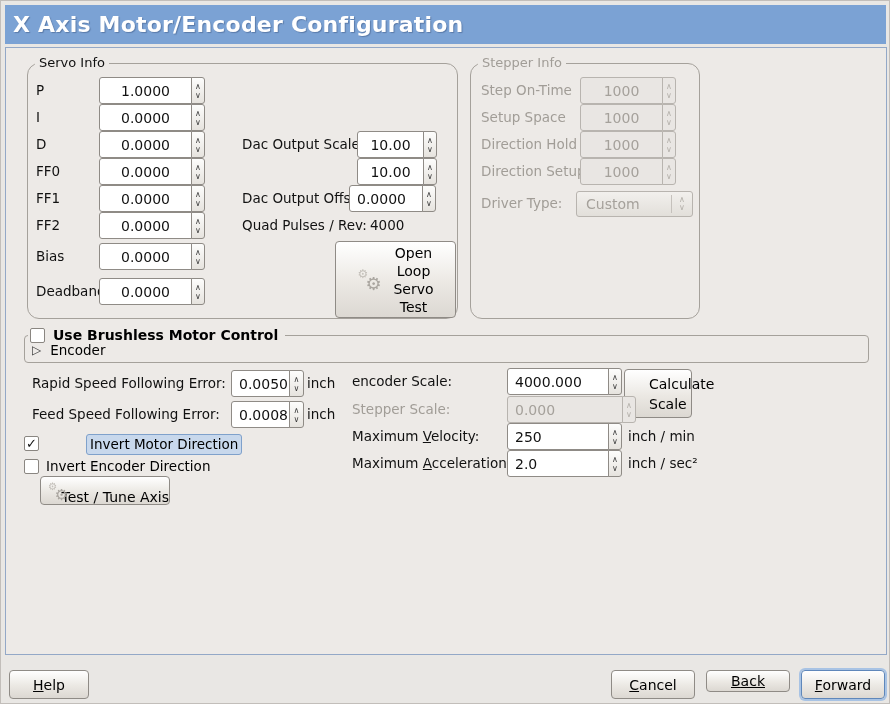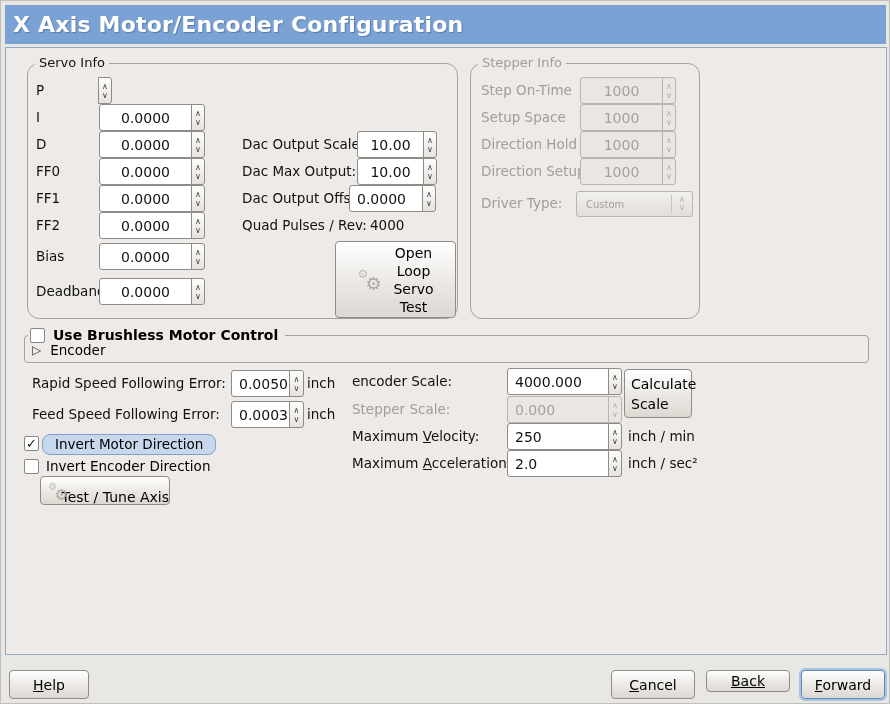--- a/index.html
+++ b/index.html
@@ -113,6 +113,7 @@
       <span class="lbl abs" style="left:8px; top:214px;">Deadband</span>
 
       <div class="spin" style="left:71px; top:13px;">
+        <span class="entry" style="width:93px;">1.0000</span>
         <span class="btns">
             <span>∧</span>
             <span>∨</span>

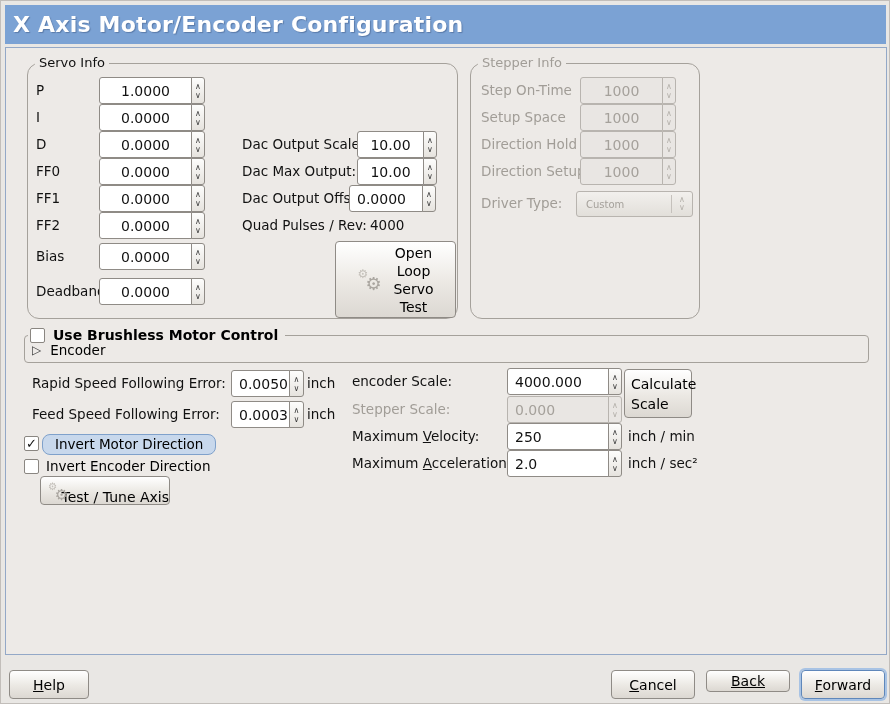--- a/index.html
+++ b/index.html
@@ -170,7 +170,6 @@
       </div>
 
       <span class="lbl abs" style="left:214px; top:67px;">Dac Output Scale:</span>
-      <span class="lbl abs" style="left:214px; top:94px;">Dac Max Output:</span>
       <span class="lbl abs" style="left:214px; top:121px;">Dac Output Offset:</span>
 
       <div class="spin" style="left:329px; top:67px;">

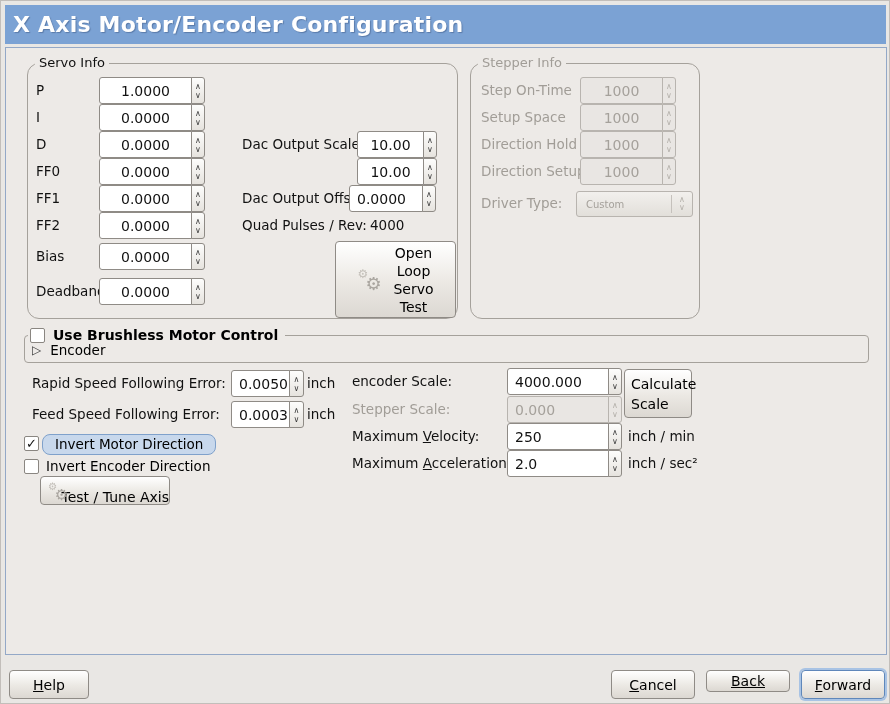--- a/index.html
+++ b/index.html
@@ -60,7 +60,7 @@
     position:absolute; display:flex; align-items:center; height:26px;
     background:linear-gradient(#f2f0ed,#e2dfda); border:1px solid #b8b4af; border-radius:3px;
   }
-  .combo .val { flex:1; padding-left:9px; font-size:10px; color:#a5a19b; white-space:nowrap; }
+  .combo .val { flex:1; padding-left:9px; font-size:14px; color:#a5a19b; white-space:nowrap; }
   .combo .sep { width:1px; height:18px; background:#c5c1bc; }
   .combo .arr { width:20px; display:flex; flex-direction:column; align-items:center; color:#b3afa9; }
   .combo .arr span { font-size:8px; line-height:8px; height:8px; display:block; }

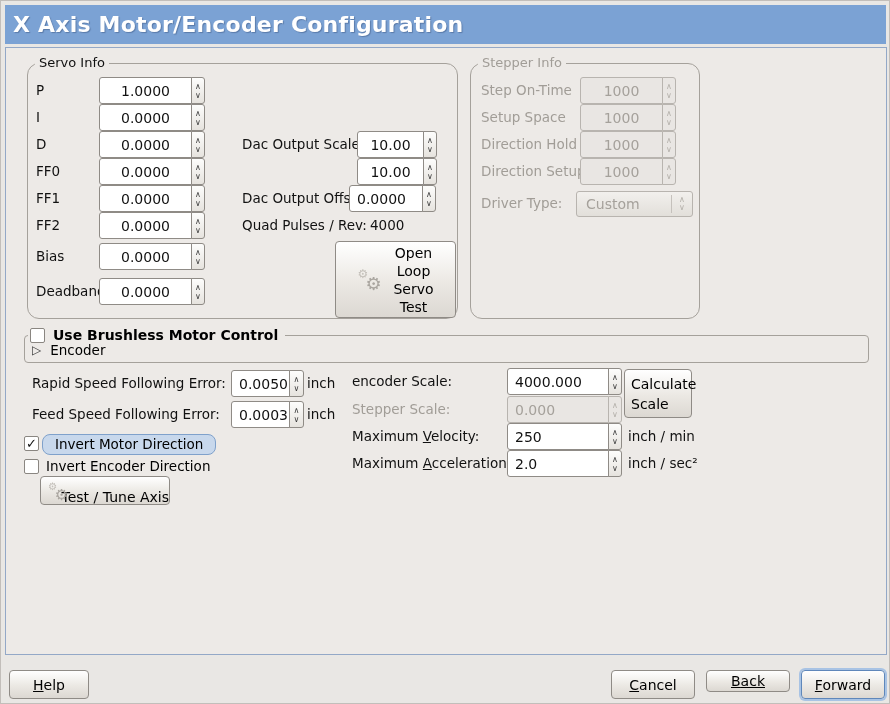--- a/index.html
+++ b/index.html
@@ -297,7 +297,7 @@
           <span>∨</span>
         </span>
     </div>
-    <div class="btn" style="left:618px; top:321px; width:68px; height:49px; flex-direction:column; align-items:flex-start; padding-left:6px; line-height:20px;">
+    <div class="btn" style="left:618px; top:321px; width:68px; height:49px; flex-direction:column; align-items:flex-start; padding-left:24px; line-height:20px;">
       <span>Calculate</span>
       <span>Scale</span>
     </div>

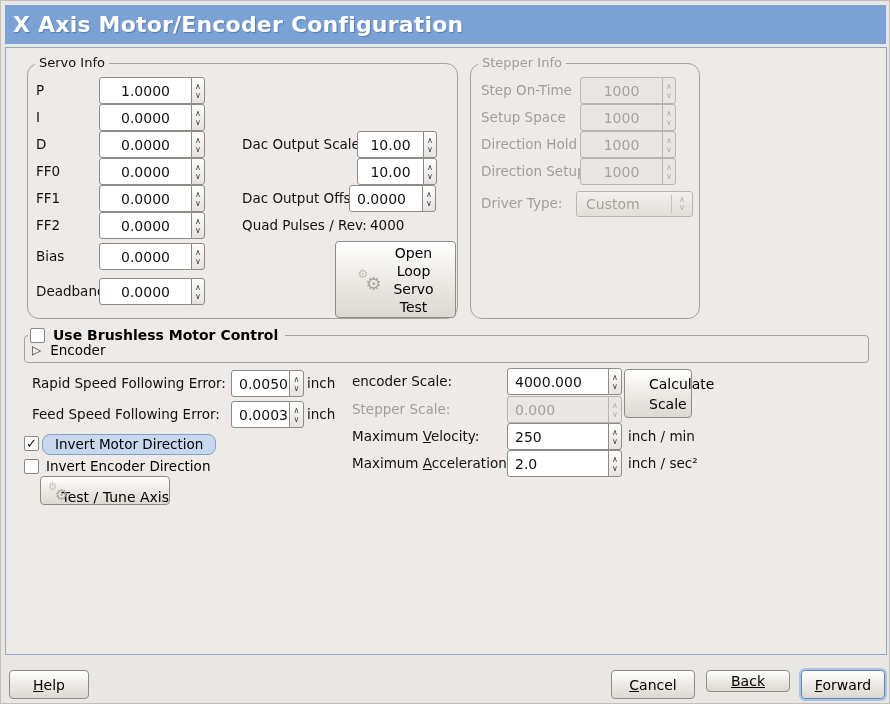--- a/index.html
+++ b/index.html
@@ -281,7 +281,7 @@
 
     <span class="lbl abs" style="left:26px; top:353px;">Feed Speed Following Error:</span>
     <div class="spin" style="left:225px; top:353px;">
-      <span class="entry left" style="width:59px;">0.0003</span>
+      <span class="entry left" style="width:59px;">0.0008</span>
       <span class="btns" style="width:15px;">
           <span>∧</span>
           <span>∨</span>

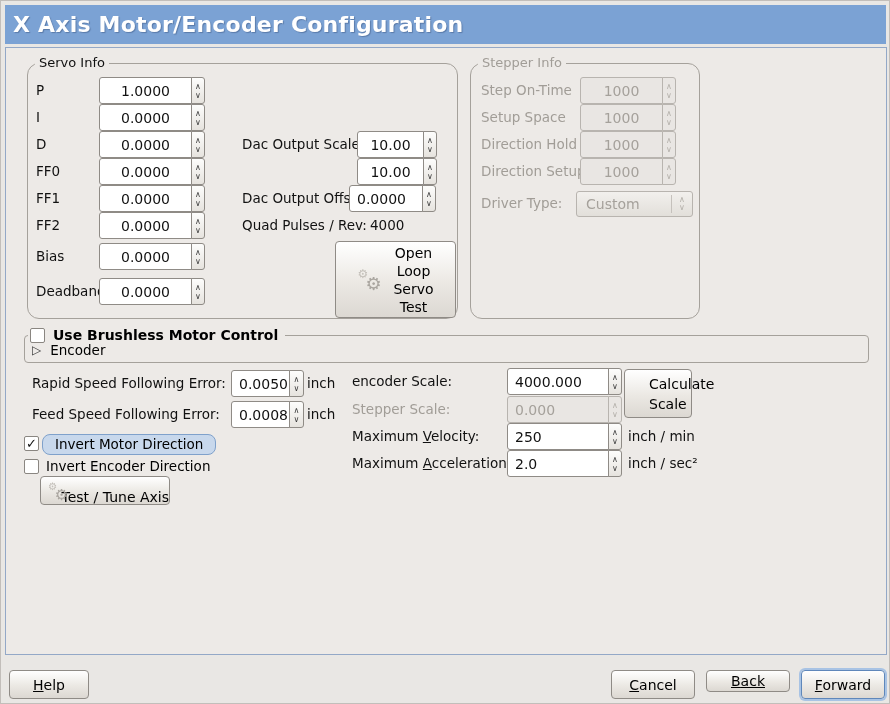--- a/index.html
+++ b/index.html
@@ -304,7 +304,7 @@
 
     <span class="lbl dis abs" style="left:346px; top:348px;">Stepper Scale:</span>
     <div class="spin dis" style="left:501px; top:348px;">
-      <span class="entry left" style="width:102px;">0.000</span>
+      <span class="entry left" style="width:116px;">0.000</span>
       <span class="btns">
           <span>∧</span>
           <span>∨</span>

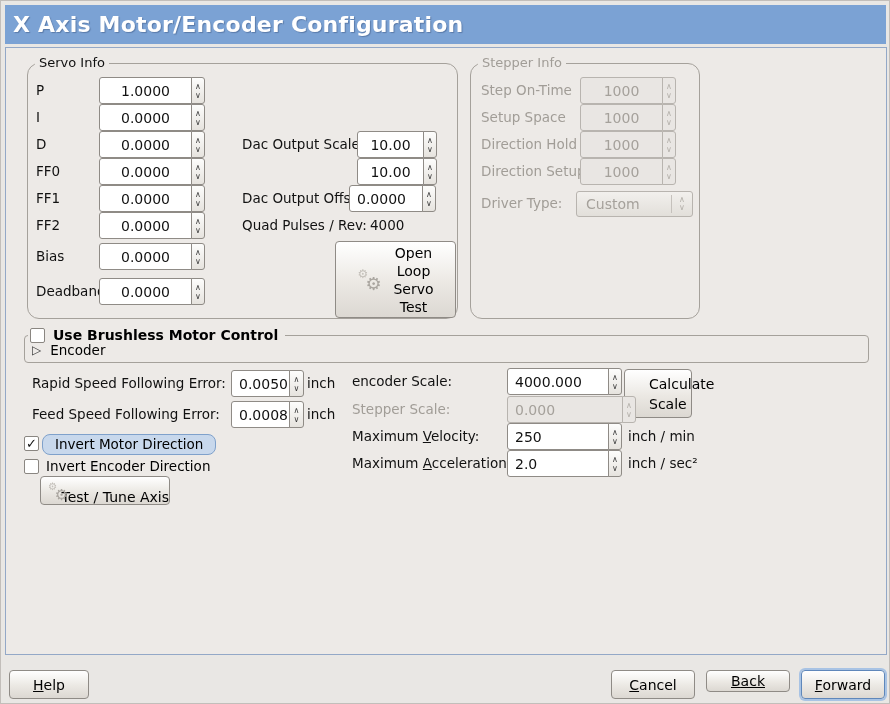--- a/index.html
+++ b/index.html
@@ -80,8 +80,8 @@
     text-align:center; color:#111;
   }
   .hl {
-    background:#c8d8ec; border:1px solid #7fa1cb; border-radius:8px;
-    padding:0 12px; line-height:19px; display:inline-block; margin-top:3px;
+    background:#c8d8ec; border:1px solid #7fa1cb; border-radius:3px;
+    padding:0 3px; line-height:19px; display:inline-block; margin-top:3px;margin-left:44px;
   }
   .gears { position:relative; display:inline-block; width:26px; height:26px; }
   .gears .g1 { position:absolute; left:8px; top:6px; font-size:18px; color:#a9a59f; }

